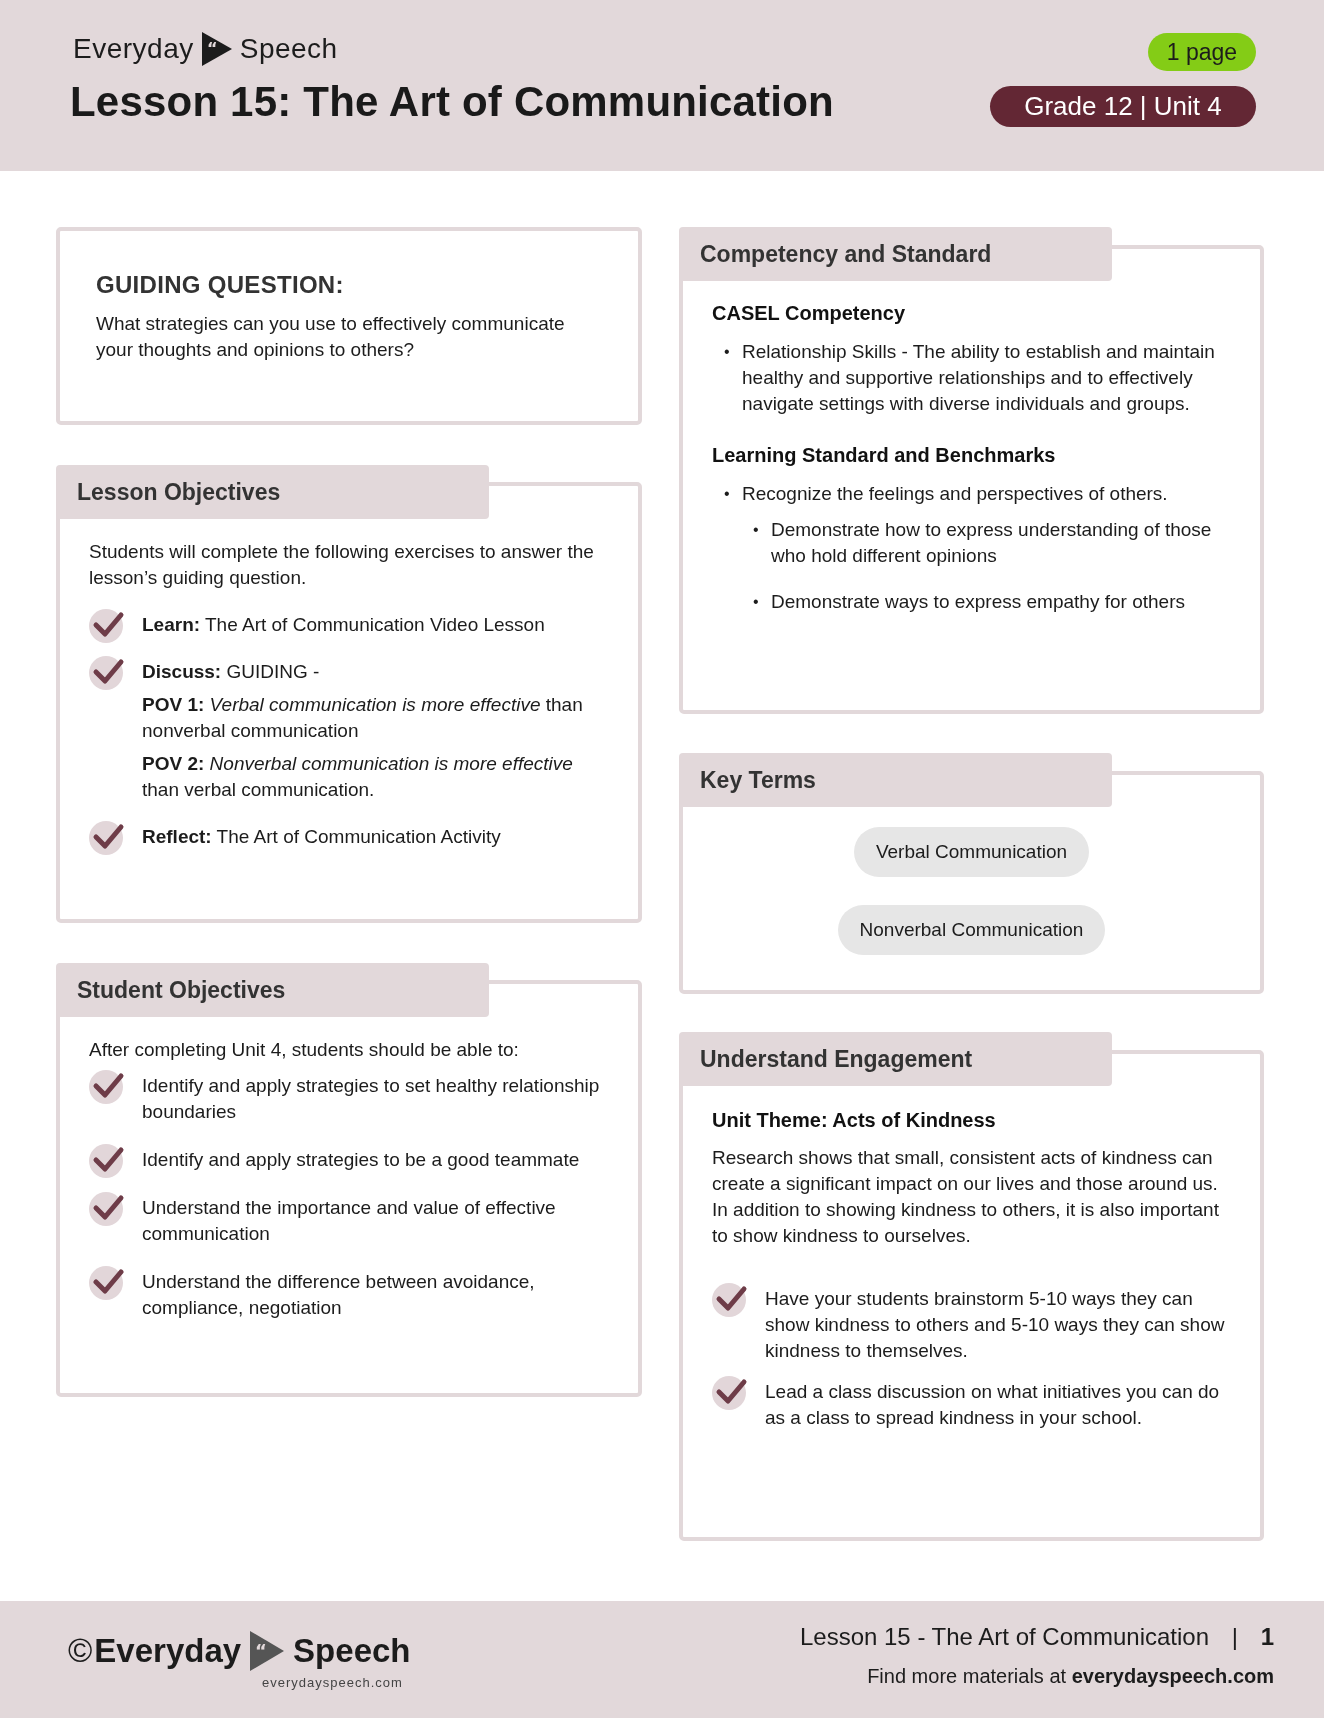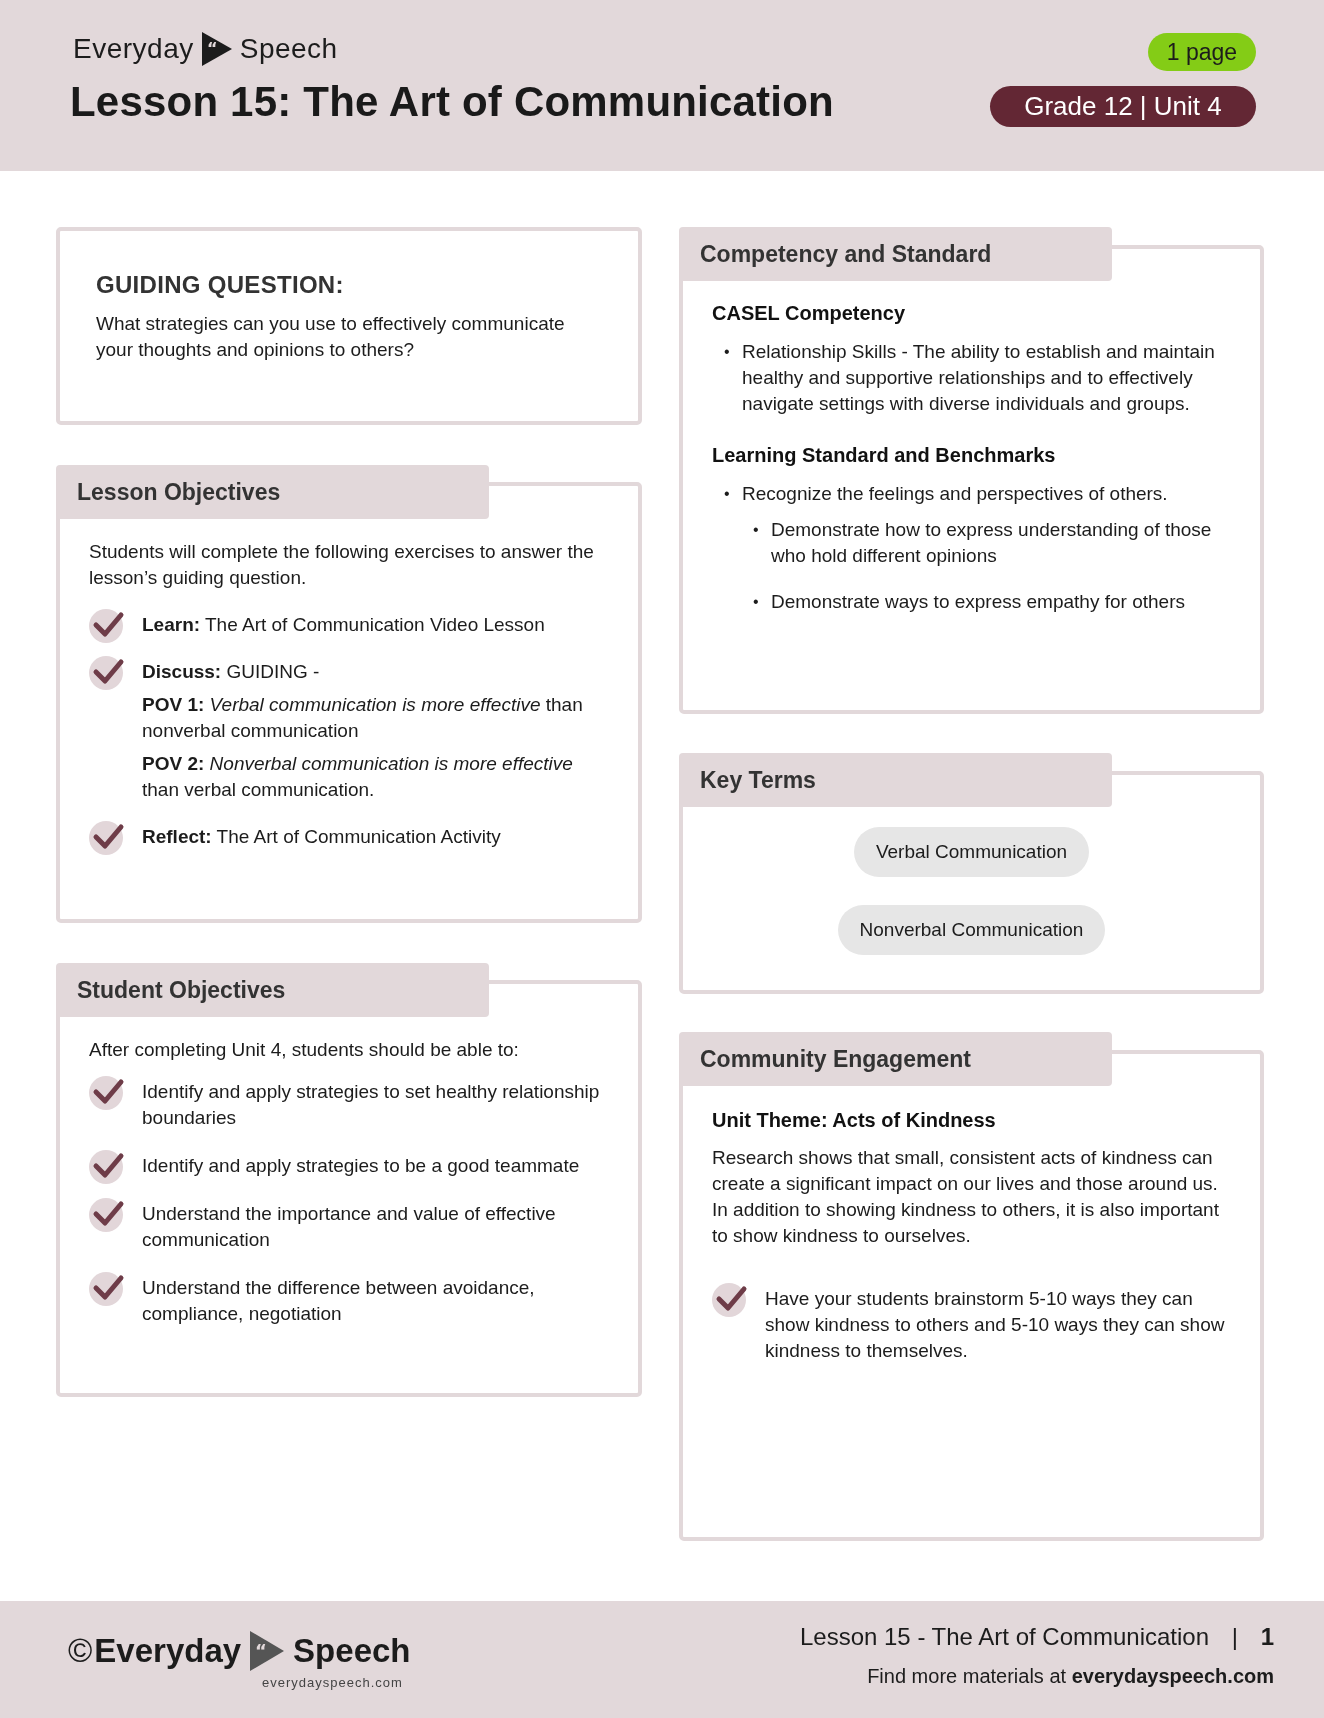--- a/index.html
+++ b/index.html
@@ -153,7 +153,7 @@
 
 <div class="box" style="left:679px; top:1050px; width:585px; height:491px;"></div>
 <div class="tab" style="left:679px; top:1032px; width:433px; height:54px;">
-  <span>Community Engagement</span>
+  <span>Understand Engagement</span>
 </div>
 <div style="position:absolute; left:712px; top:1109px; width:520px;">
   <div class="subhead">Unit Theme: Acts of Kindness</div>

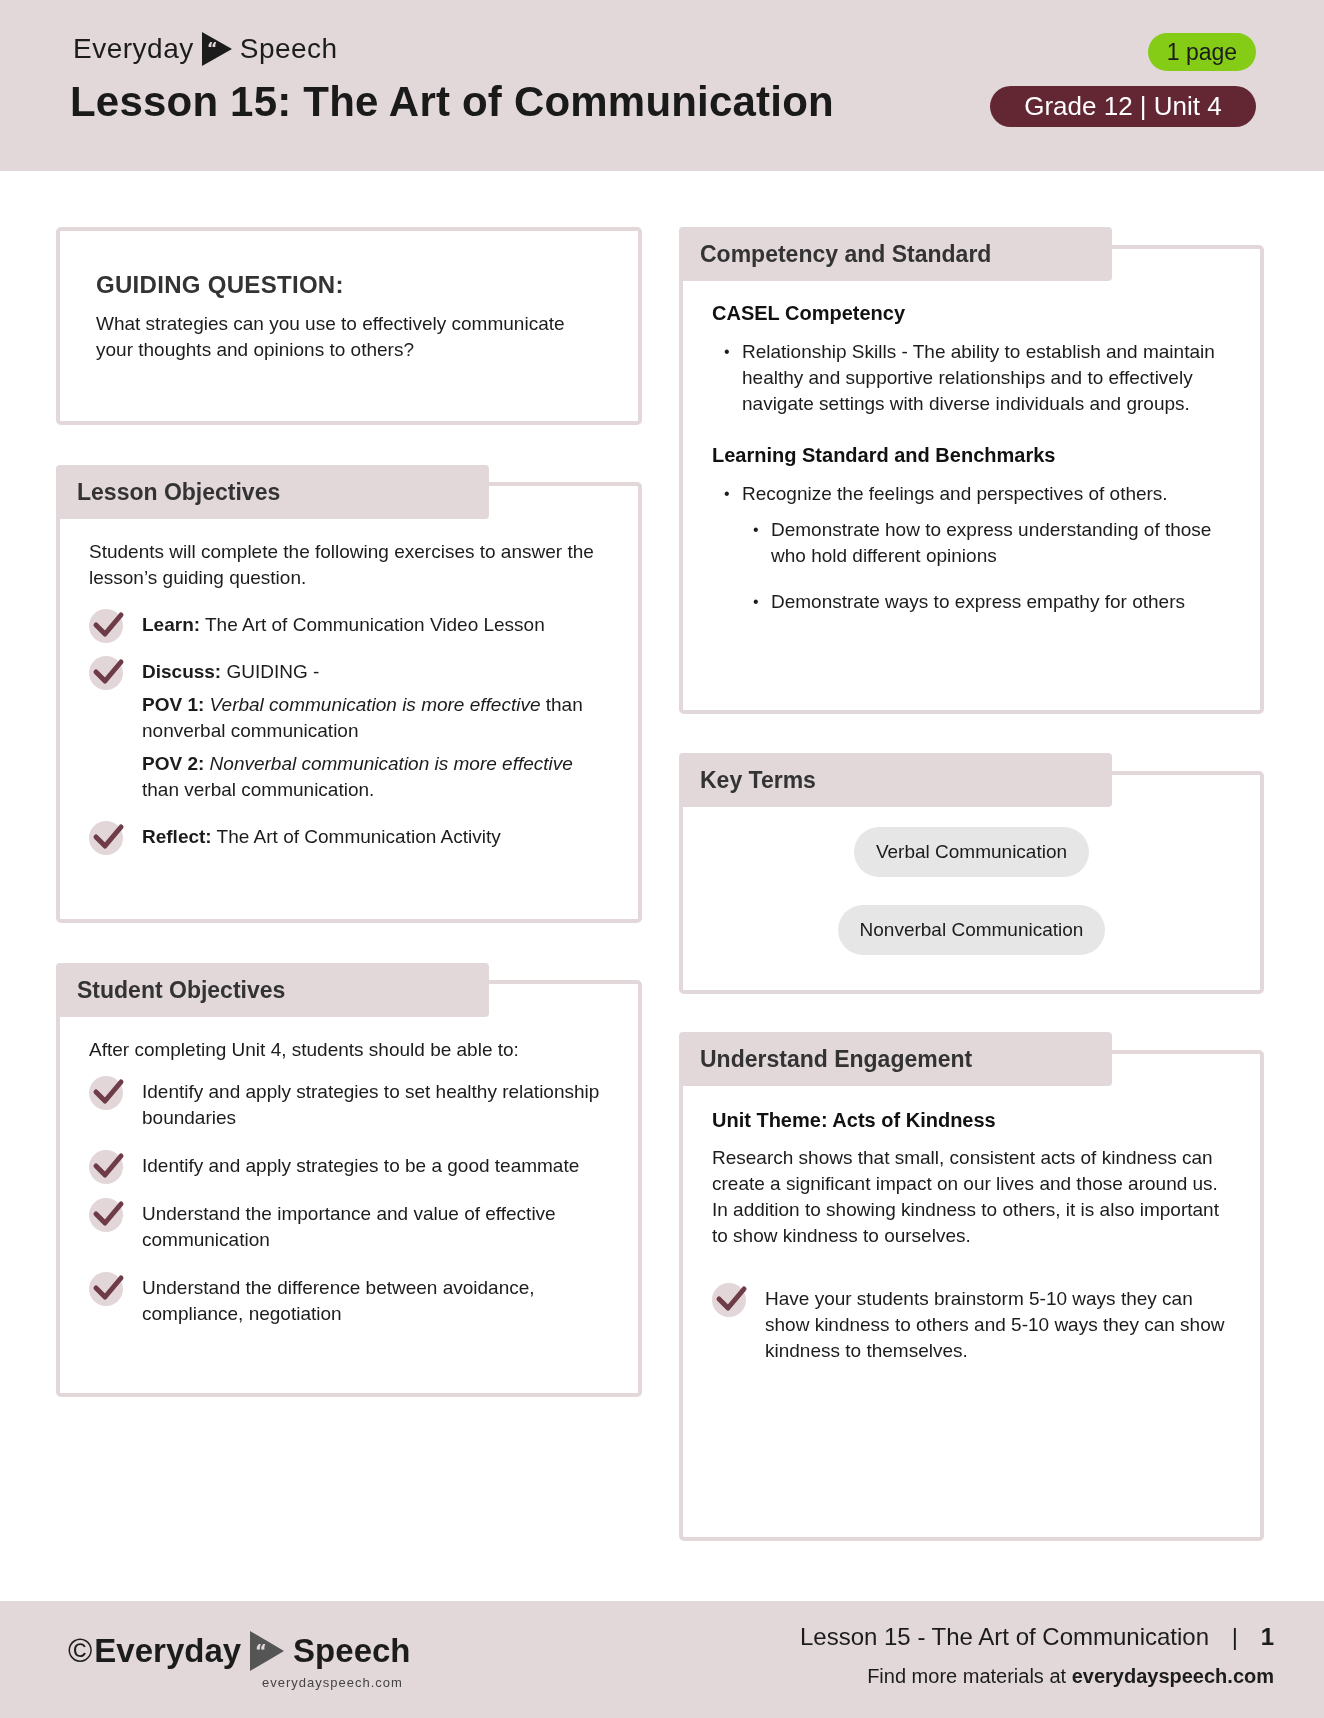--- a/index.html
+++ b/index.html
@@ -99,7 +99,7 @@
 </div>
 <div style="position:absolute; left:89px; top:1037px; width:520px;">
   <p class="body-text">After completing Unit 4, students should be able to:</p>
-  <div class="check-item" style="margin-top:16px;">
+  <div class="check-item" style="margin-top:10px;">
     <svg class="check-icon" viewBox="0 0 38 38">
         <circle cx="17" cy="20" r="17" fill="#e2d6d9"></circle>
         <path d="M7 19 L16 28 L32 9" stroke="#6e3c48" stroke-width="5" fill="none" stroke-linecap="round" stroke-linejoin="round"></path>

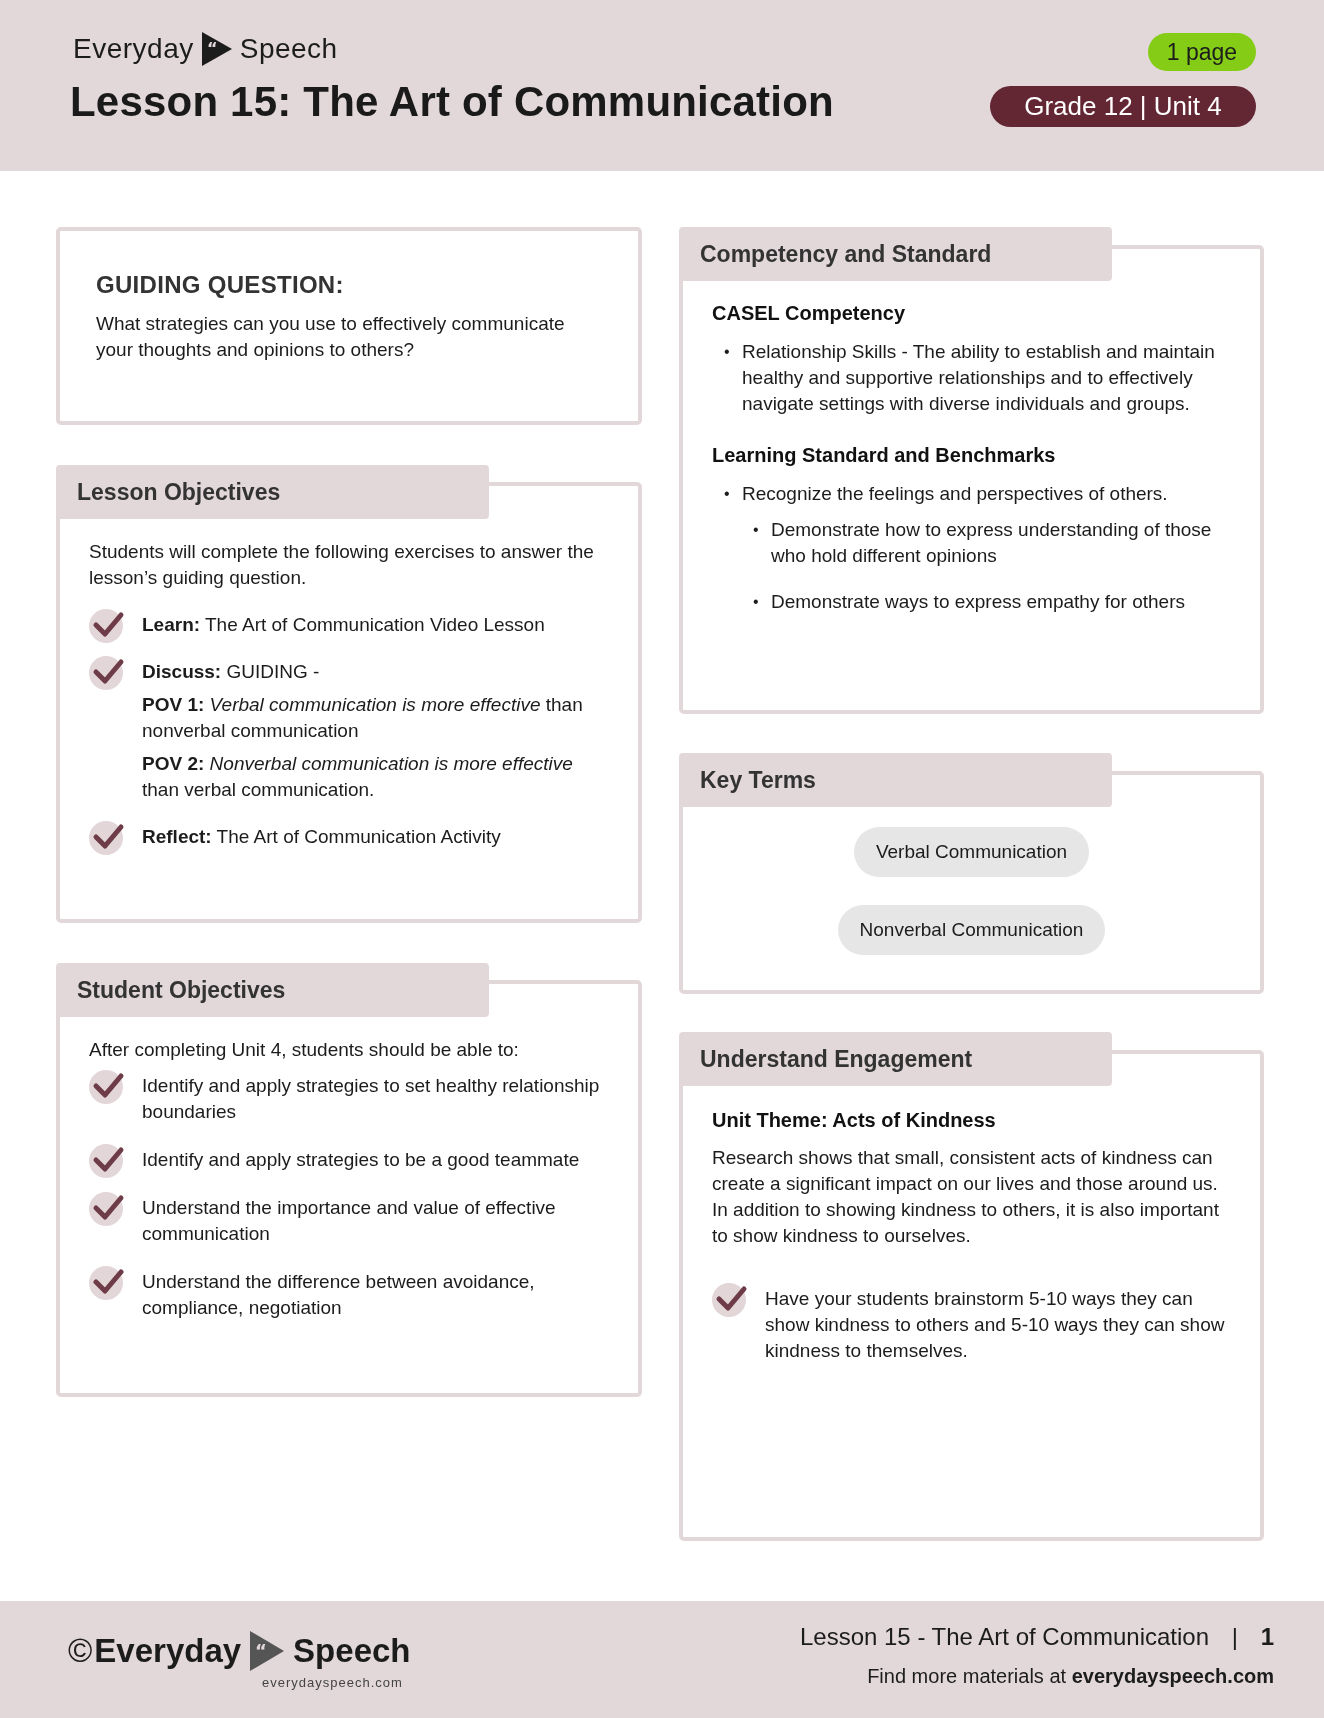--- a/index.html
+++ b/index.html
@@ -164,6 +164,13 @@
         <path d="M7 19 L16 28 L32 9" stroke="#6e3c48" stroke-width="5" fill="none" stroke-linecap="round" stroke-linejoin="round"></path>
       </svg>
     <span>Have your students brainstorm 5-10 ways they can show kindness to others and 5-10 ways they can show kindness to themselves.</span>
+  </div>
+  <div class="check-item" style="margin-top:15px;">
+    <svg class="check-icon" viewBox="0 0 38 38">
+        <circle cx="17" cy="20" r="17" fill="#e2d6d9"></circle>
+        <path d="M7 19 L16 28 L32 9" stroke="#6e3c48" stroke-width="5" fill="none" stroke-linecap="round" stroke-linejoin="round"></path>
+      </svg>
+    <span>Lead a class discussion on what initiatives you can do as a class to spread kindness in your school.</span>
   </div>
 </div>
 

